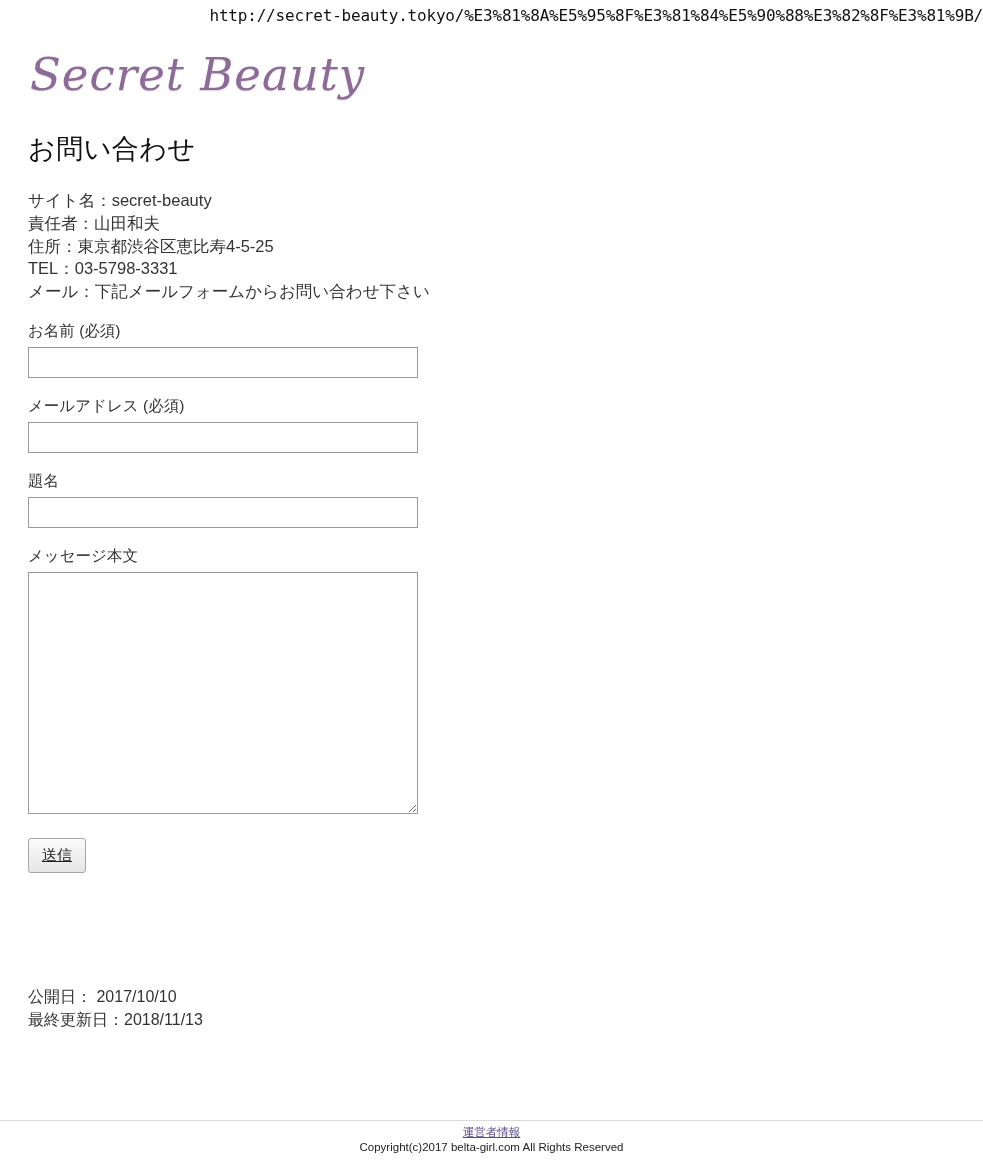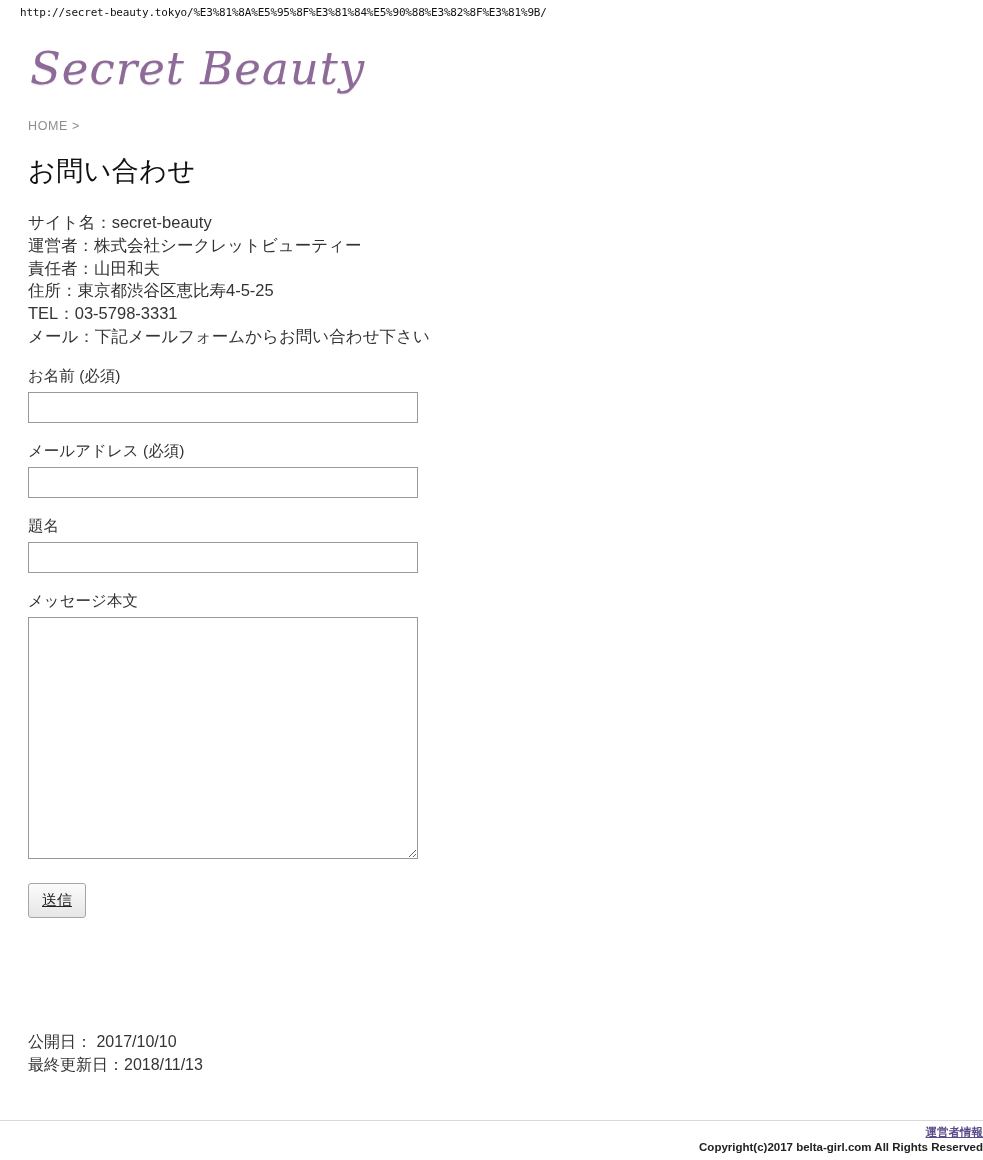--- a/index.html
+++ b/index.html
@@ -17,11 +17,12 @@
   }
   .url-bar {
     font-family: "DejaVu Sans Mono", monospace;
-    font-size: 11px;
+    font-size: 16px;
     color: #111111;
     letter-spacing: -0.2px;
-    padding: 6px 0 0 20px;
+    padding: 6px 0 0 4px;
     white-space: nowrap;
+    text-align: right;
   }
   .page {
     padding-left: 28px;

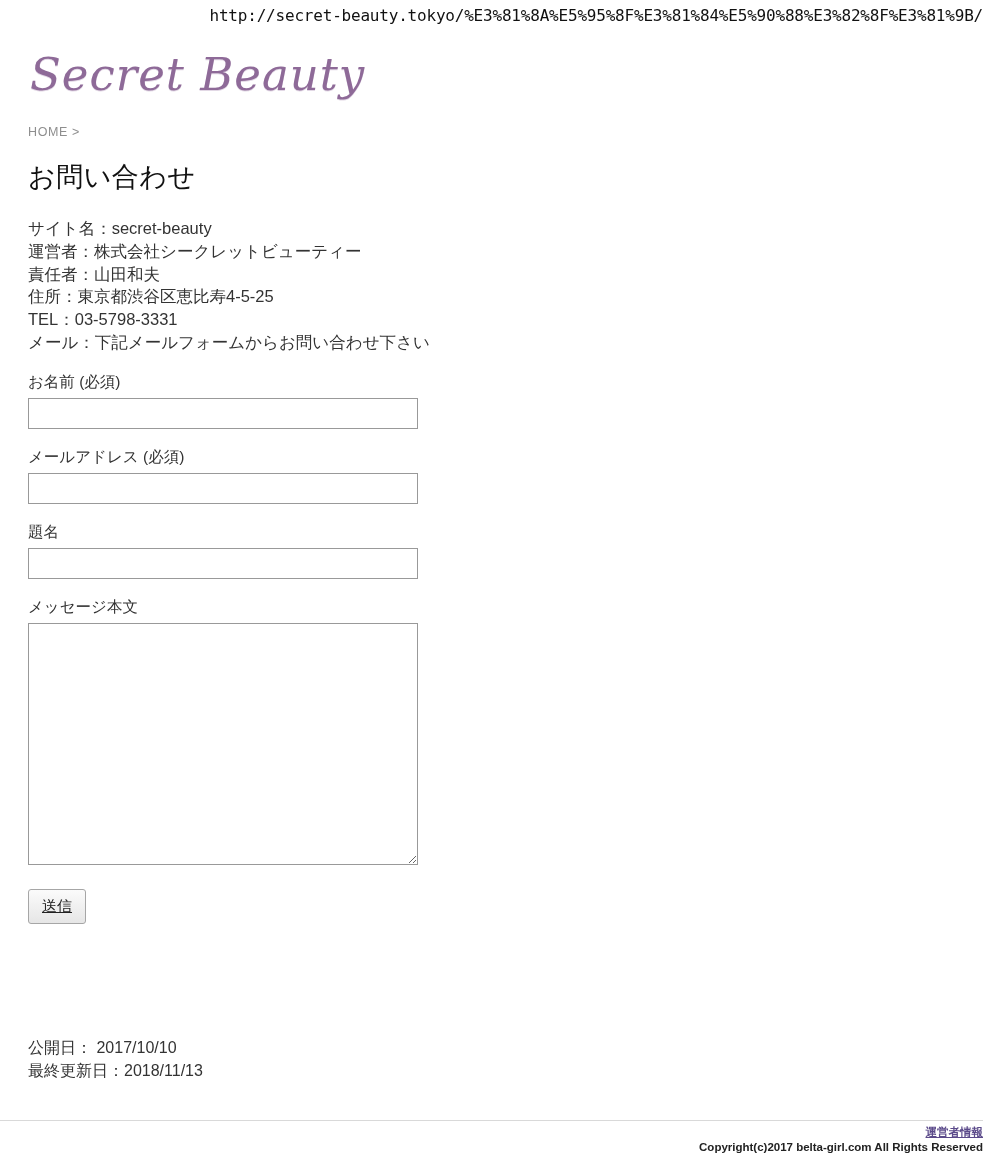--- a/index.html
+++ b/index.html
@@ -155,9 +155,6 @@
     <div class="logo-text">Secret Beauty</div>
   </div>
 
-  <div class="breadcrumb">
-    <span>HOME &gt;</span>
-  </div>
 
   <h1 class="page-title">お問い合わせ</h1>
 

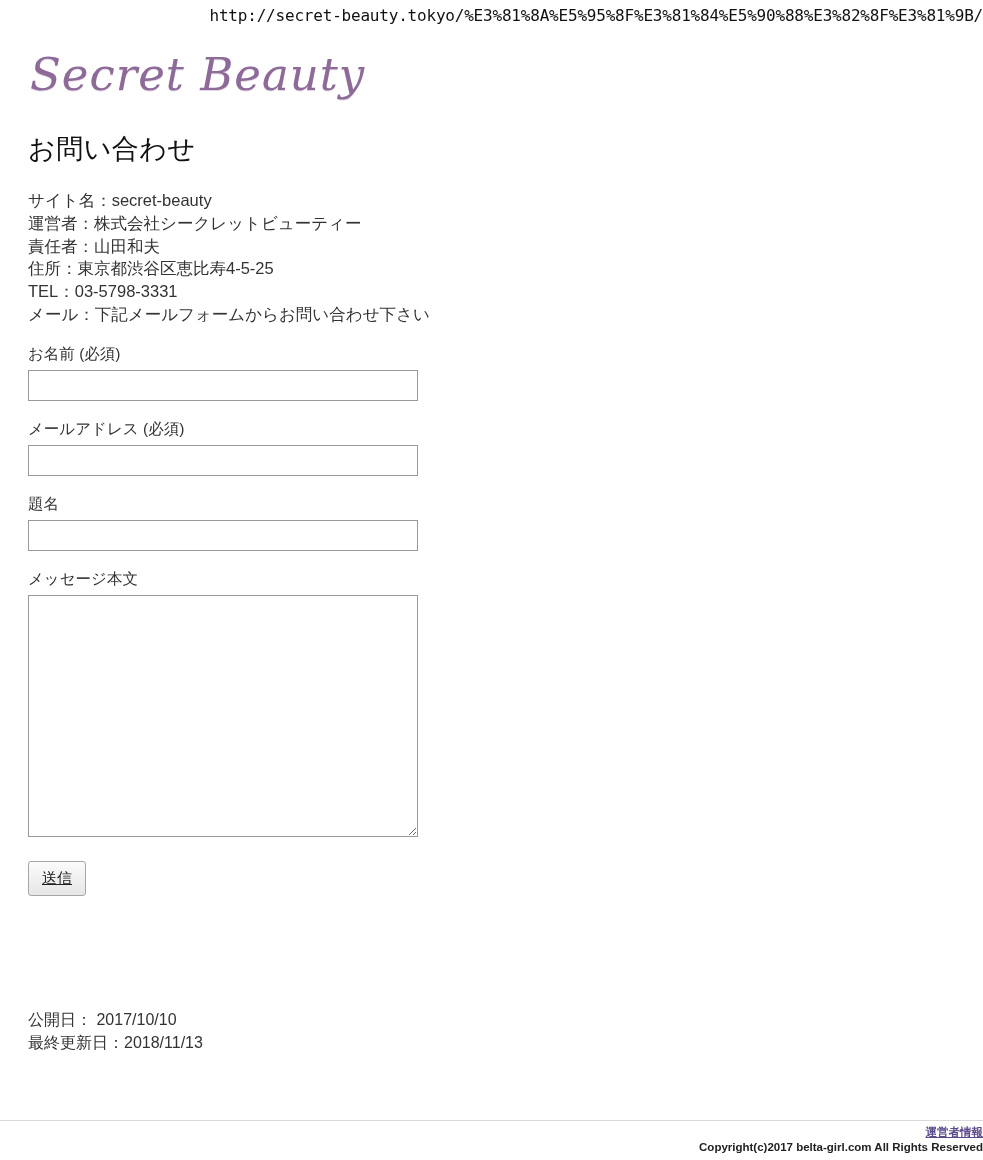--- a/index.html
+++ b/index.html
@@ -160,7 +160,6 @@
 
   <div class="info-block">
     <div class="info-line">サイト名：secret-beauty</div>
-    <div class="info-line">運営者：株式会社シークレットビューティー</div>
     <div class="info-line">責任者：山田和夫</div>
     <div class="info-line">住所：東京都渋谷区恵比寿4-5-25</div>
     <div class="info-line">TEL：03-5798-3331</div>

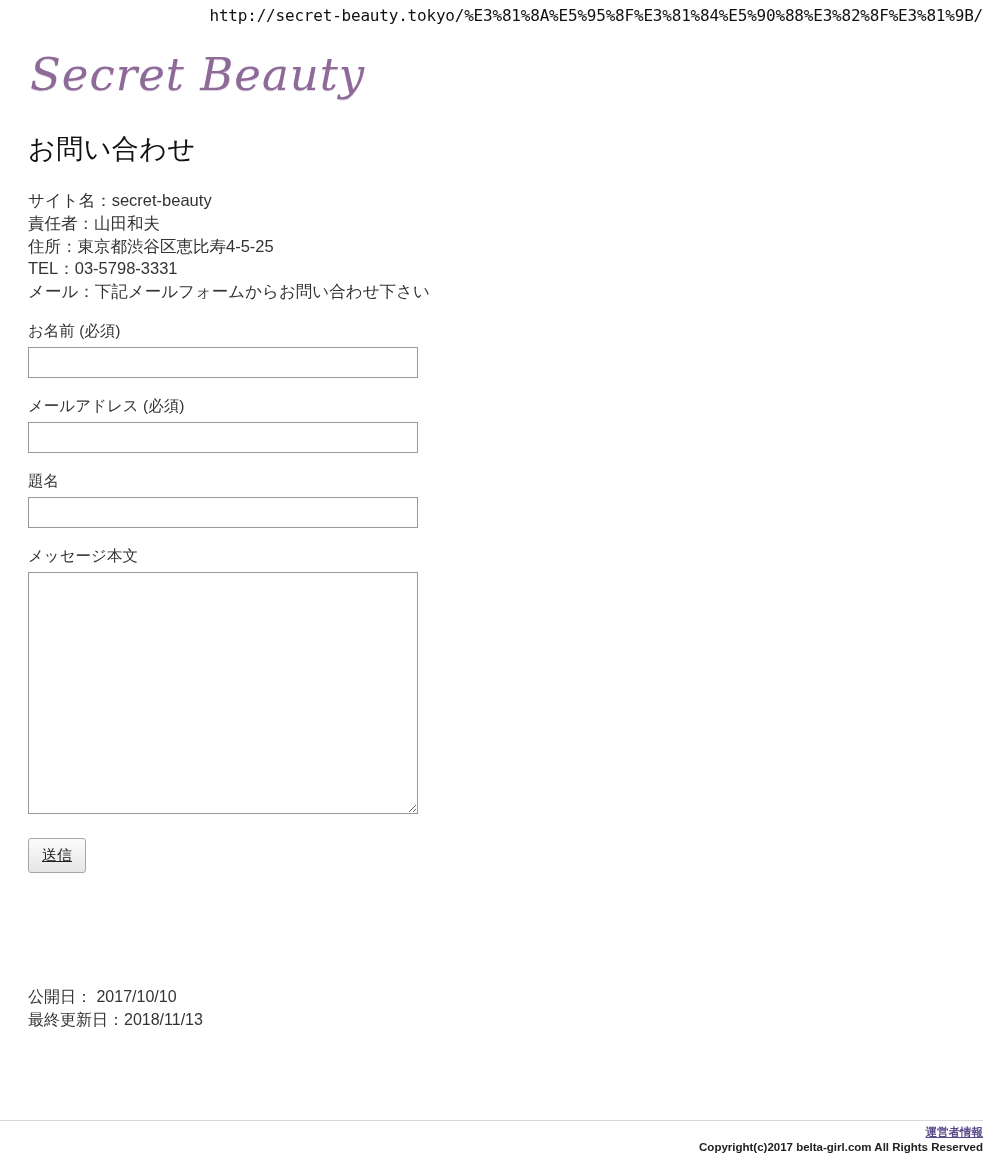--- a/index.html
+++ b/index.html
@@ -124,10 +124,9 @@
     right: 0;
     bottom: 0;
     border-top: 1px solid #d9d9d9;
-    text-align: right;
+    text-align: center;
     padding-top: 4px;
     padding-bottom: 5px;
-    font-weight: bold;
   }
   .footer-link {
     font-size: 11.5px;

